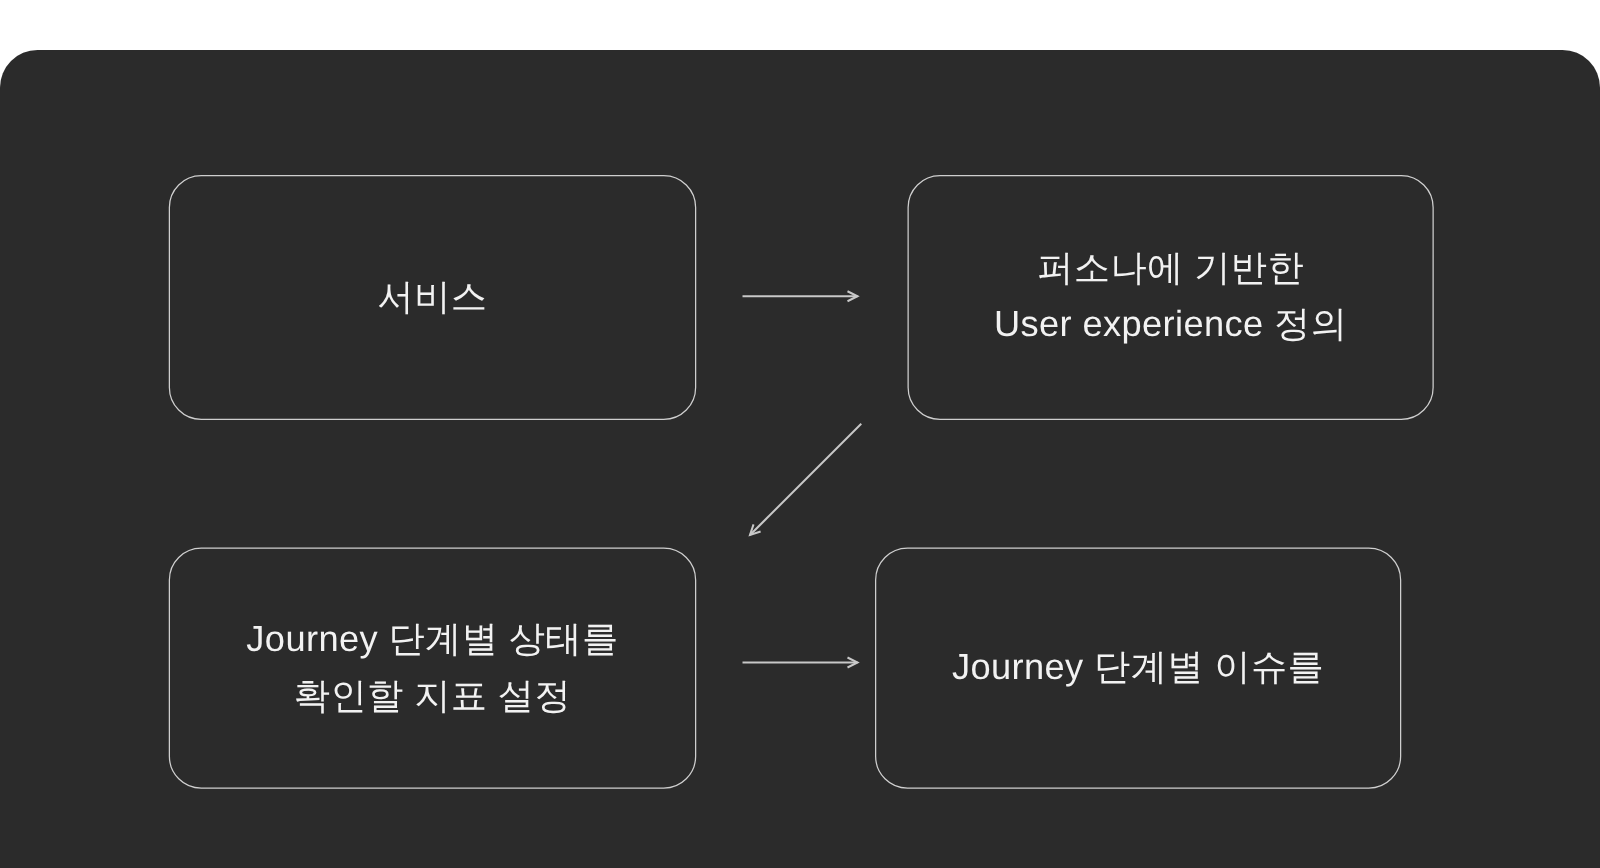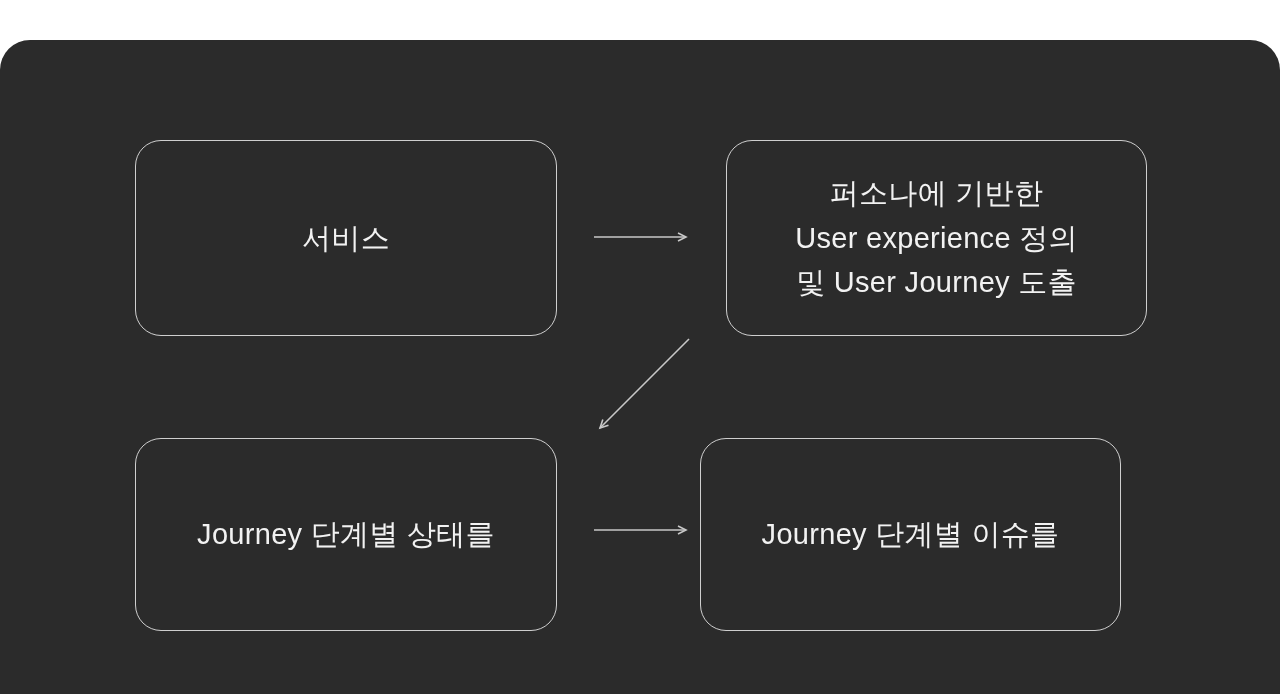--- a/index.html
+++ b/index.html
@@ -65,7 +65,6 @@
   <div class="flow-box box-2">
     <div>퍼소나에 기반한</div>
     <div>User experience 정의</div>
-    <div>및 User Journey 도출</div>
   </div>
 
   <div class="flow-box box-3">

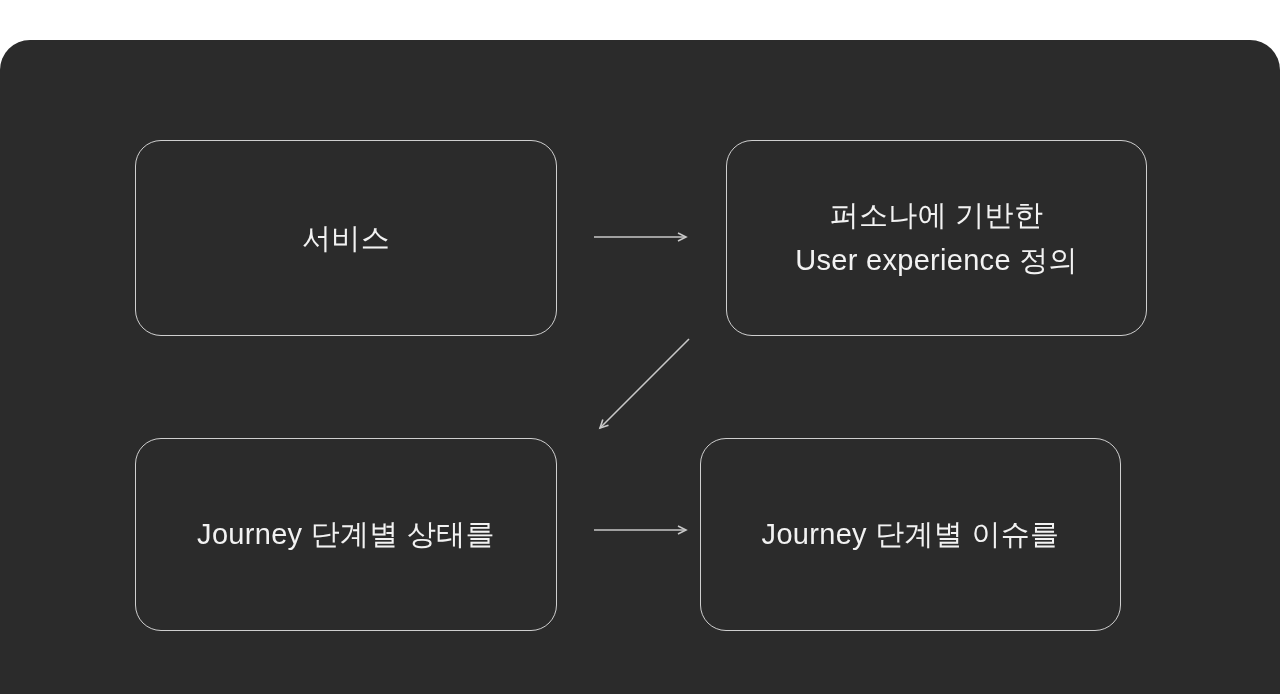--- a/index.html
+++ b/index.html
@@ -69,6 +69,7 @@
 
   <div class="flow-box box-3">
     <div>Journey 단계별 상태를</div>
+    <div>확인할 지표 설정</div>
   </div>
 
   <div class="flow-box box-4">

